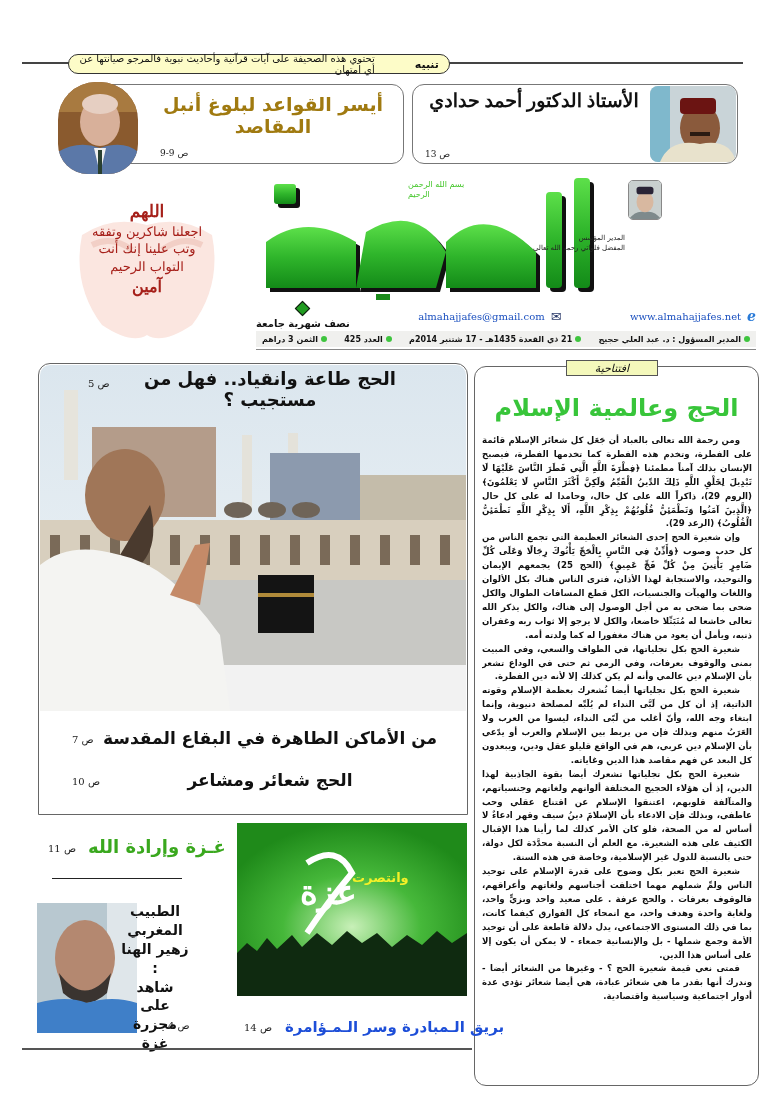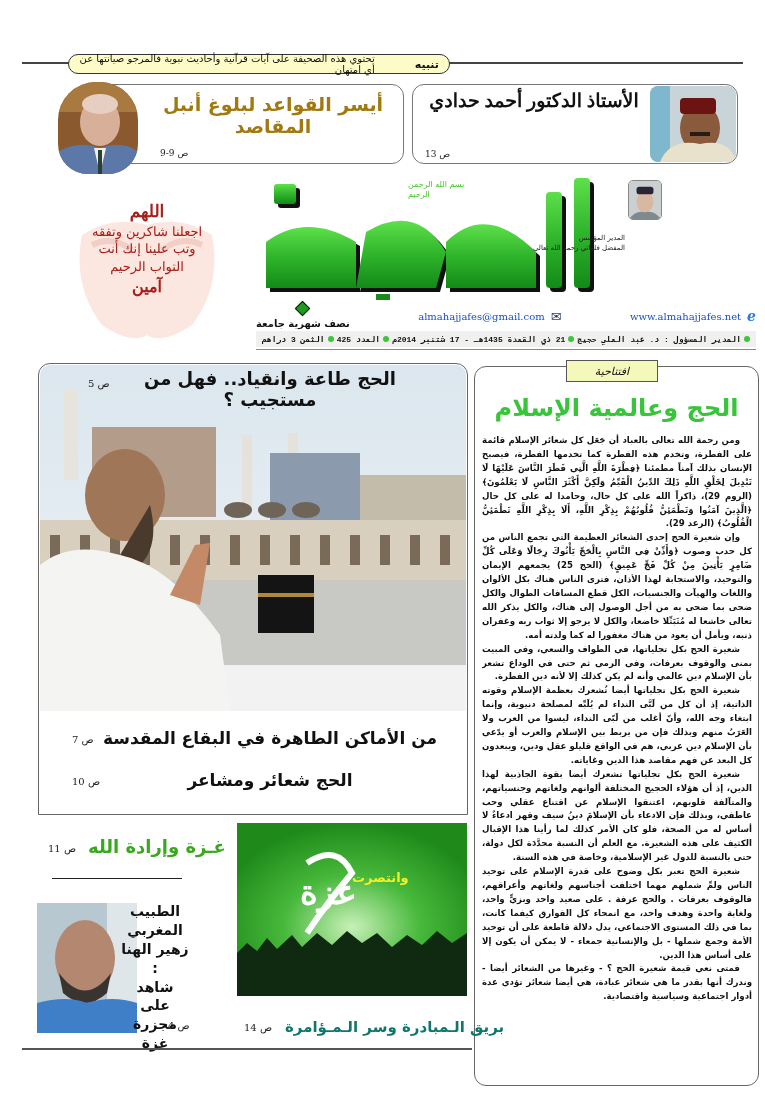--- a/index.html
+++ b/index.html
@@ -33,7 +33,7 @@
   .info-strip { position: absolute; left: 256px; top: 331px; width: 500px; height: 16px;
     background: #f0f0ee; display: flex; align-items: center; justify-content: space-between;
     font-size: 8px; padding: 0 6px; }
-  .info-strip span { display: inline-flex; align-items: center; gap: 3px; font-family: Liberation Mono, monospace; }
+  .info-strip span { display: inline-flex; align-items: center; gap: 3px; }
   .dot { width: 6px; height: 6px; border-radius: 50%; background: #3ec43e; display: inline-block; }
   .strip-underline { position: absolute; left: 256px; top: 349px; width: 500px; height: 1px; background: #888; }
 

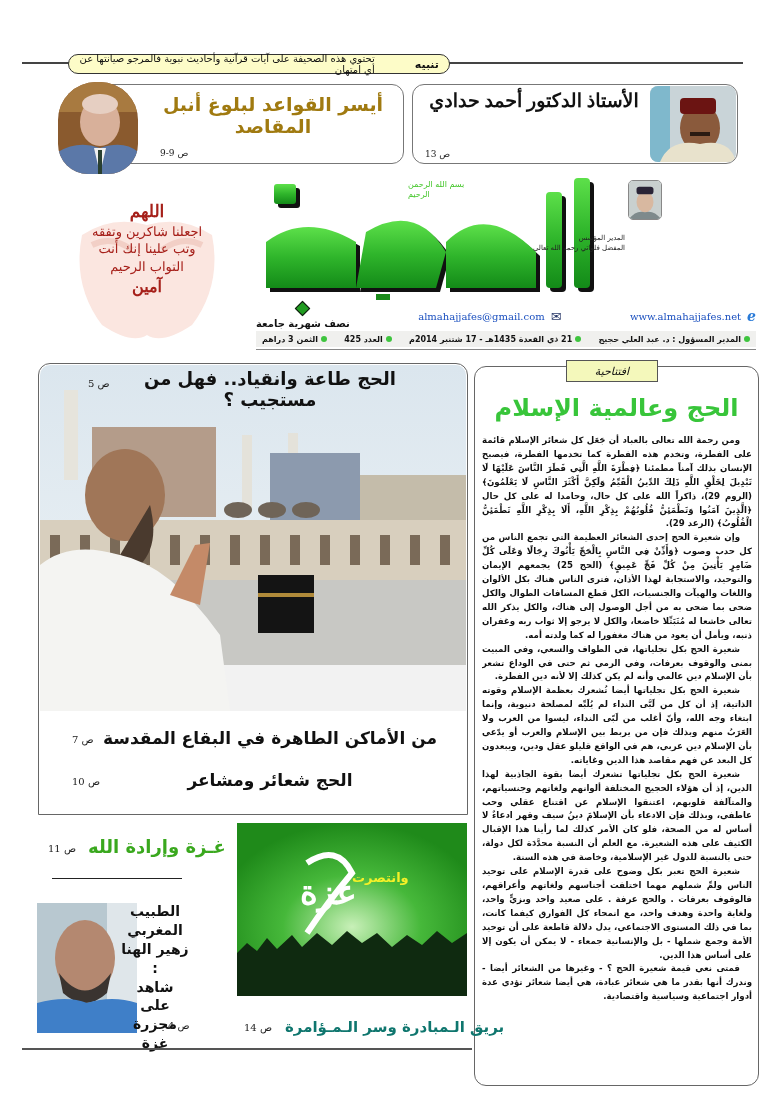--- a/index.html
+++ b/index.html
@@ -40,7 +40,7 @@
   
   .editorial { position: absolute; left: 474px; top: 366px; width: 285px; height: 720px;
     border: 1.5px solid #666; border-radius: 12px; background: #fff; }
-  .editorial-tag { position: absolute; left: 566px; top: 360px; width: 92px; height: 22px;
+  .editorial-tag { position: absolute; left: 566px; top: 360px; width: 92px; height: 16px;
     background: #f4f8bb; border: 1.5px solid #555; font-size: 11px; display: flex;
     align-items: center; justify-content: center; font-style: italic; }
   .editorial-title { position: absolute; left: 474px; top: 394px; width: 285px; text-align: center;

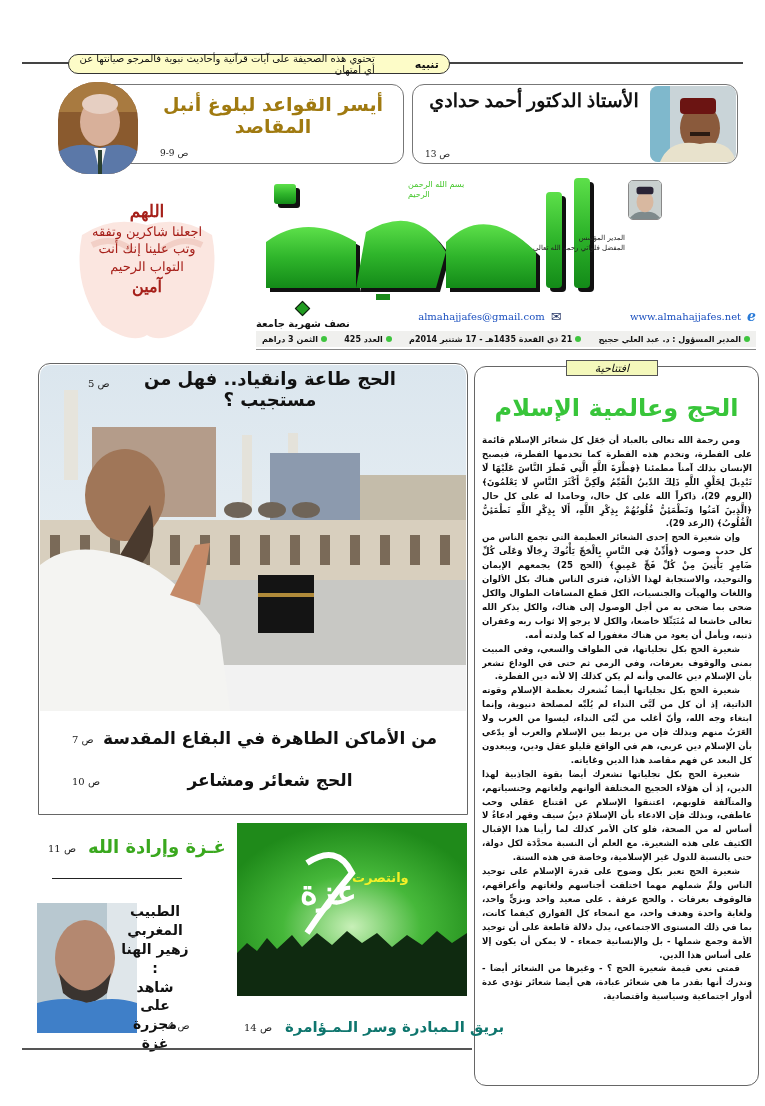--- a/index.html
+++ b/index.html
@@ -62,7 +62,7 @@
   .divider-short { position: absolute; left: 52px; top: 878px; width: 130px; height: 1px; background: #222; }
   .doctor-title { position: absolute; left: 120px; top: 902px; width: 70px; text-align: center;
     font-size: 14px; font-weight: 900; line-height: 1.35; }
-  .gaza-caption { position: absolute; left: 285px; top: 1018px; font-size: 15px; font-weight: 900; color: #0f766e; }
+  .gaza-caption { position: absolute; left: 285px; top: 1018px; font-size: 15px; font-weight: 900; color: #1d4ed8; }
   .bottom-line { position: absolute; left: 22px; top: 1048px; width: 450px; height: 2px; background: #555; }
 </style>
 </head>

